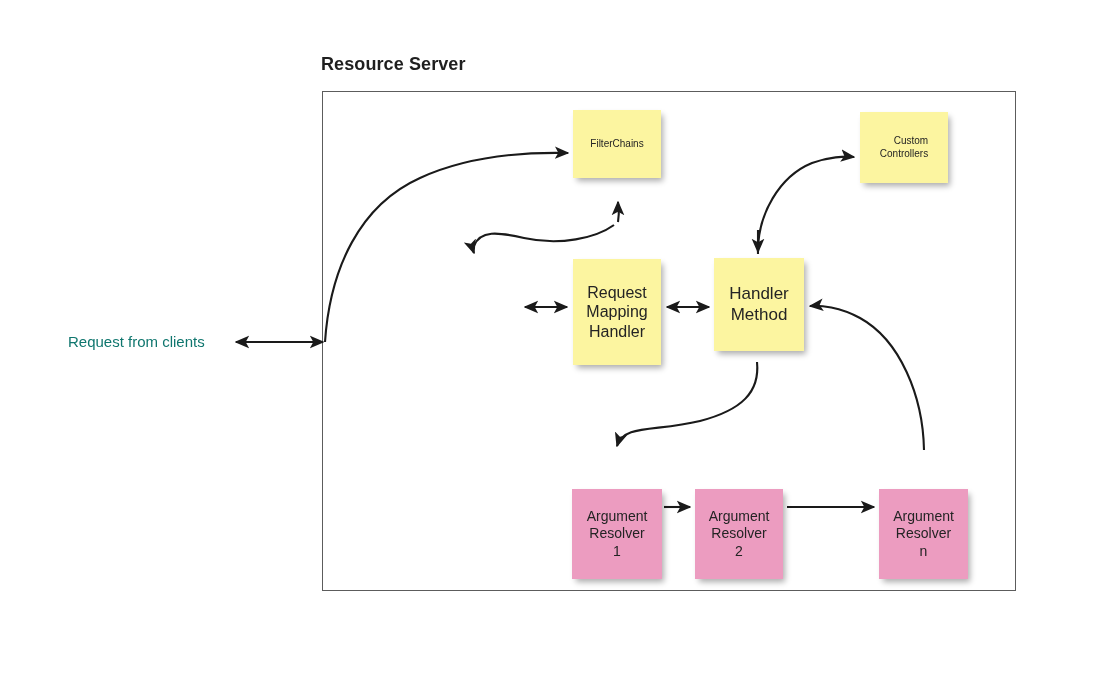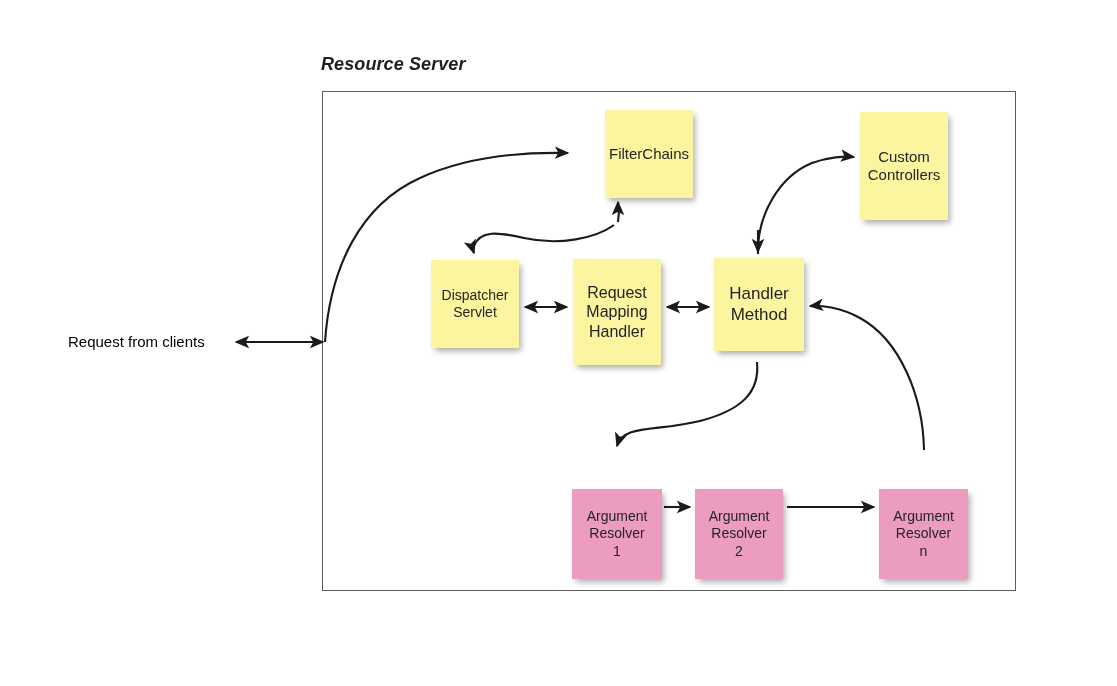--- a/index.html
+++ b/index.html
@@ -38,7 +38,6 @@
     letter-spacing: 0.1px;
     color: #1f1f1f;
     white-space: nowrap;
-    font-style: italic;
   }
   .container-box {
     position: absolute;

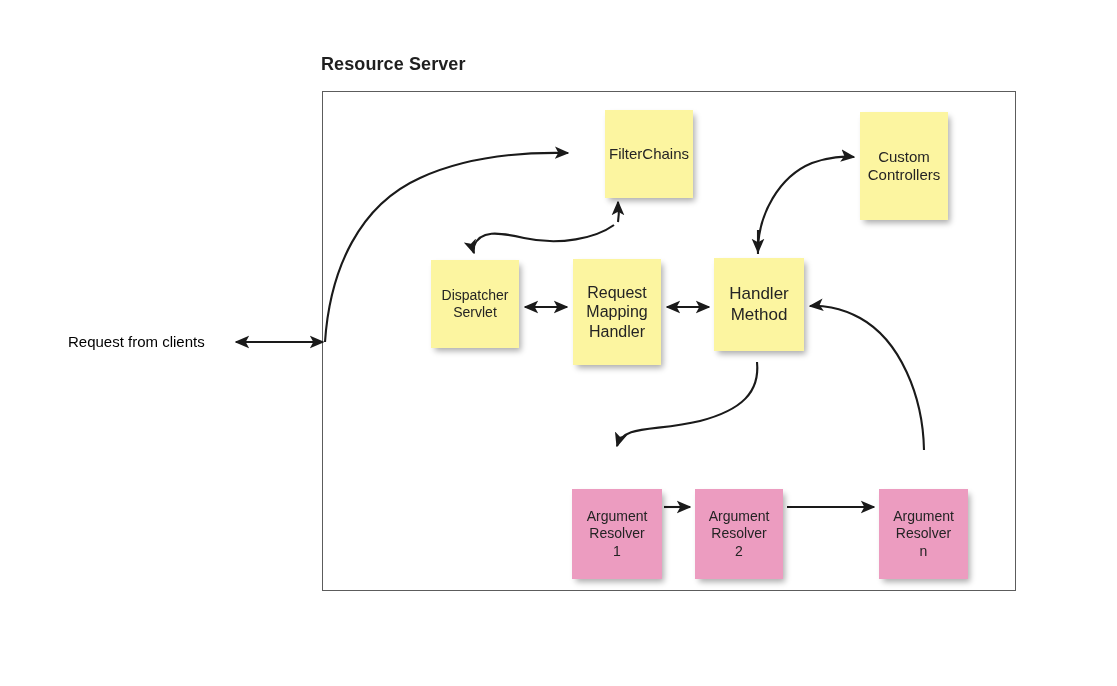--- a/index.html
+++ b/index.html
@@ -146,7 +146,7 @@
 
   <div class="edge-label" style="left:68px; top:333px;">Request from clients</div>
 
-  <div class="note note-yellow" style="left:573px; top:110px; width:88px; height:88px; font-size:15px;margin-left:32px;">
+  <div class="note note-yellow" style="left:573px; top:110px; width:88px; height:68px; font-size:10px;">
     <span class="note-label">FilterChains</span>
   </div>
 

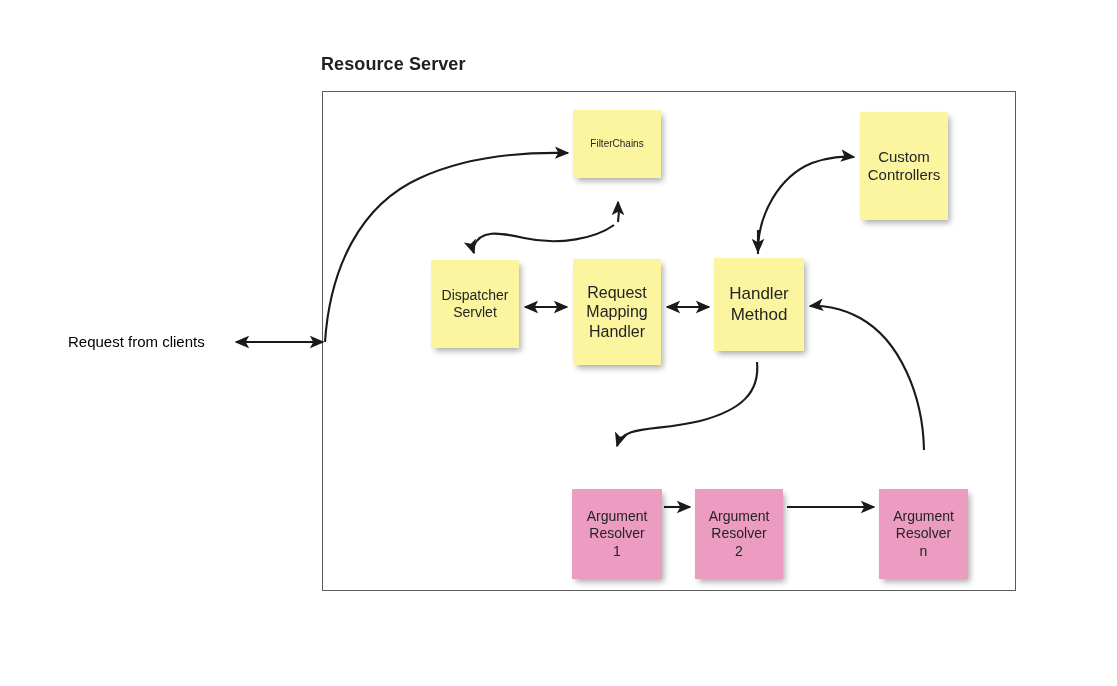--- a/index.html
+++ b/index.html
@@ -150,7 +150,7 @@
     <span class="note-label">FilterChains</span>
   </div>
 
-  <div class="note note-yellow" style="left:860px; top:112px; width:88px; height:108px; font-size:15px;">
+  <div class="note note-yellow" style="left:860px; top:112px; width:88px; height:71px; font-size:10px;text-align:right;">
     <span class="note-label">Custom
 Controllers</span>
   </div>

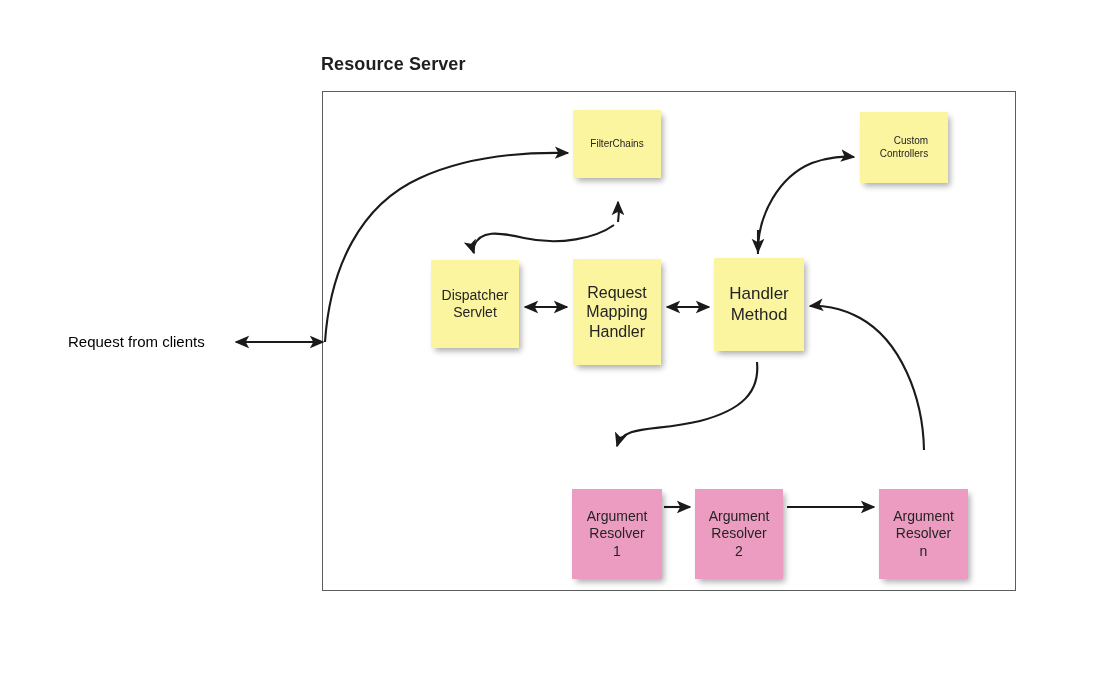--- a/index.html
+++ b/index.html
@@ -155,10 +155,6 @@
 Controllers</span>
   </div>
 
-  <div class="note note-yellow" style="left:431px; top:260px; width:88px; height:88px; font-size:14px;">
-    <span class="note-label">Dispatcher
-Servlet</span>
-  </div>
 
   <div class="note note-yellow" style="left:573px; top:259px; width:88px; height:106px; font-size:16px;">
     <span class="note-label">Request

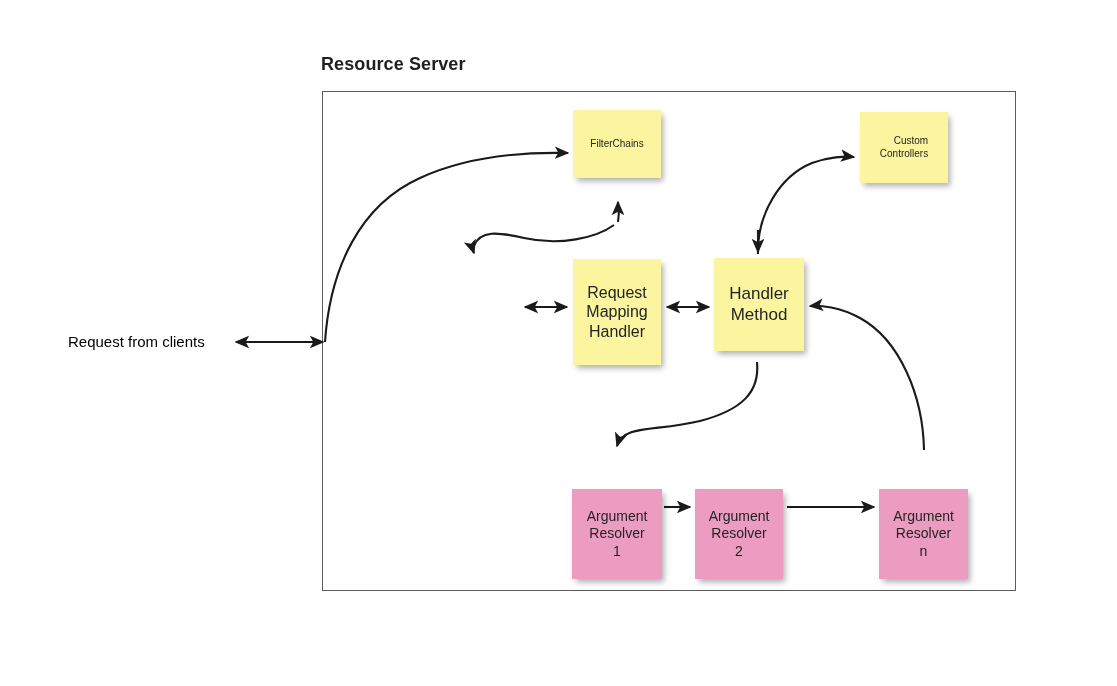--- a/index.html
+++ b/index.html
@@ -72,7 +72,7 @@
   .edge-label {
     position: absolute;
     font-size: 15px;
-    color: #000000;
+    color: #0f766e;
     white-space: nowrap;
   }
 </style>

